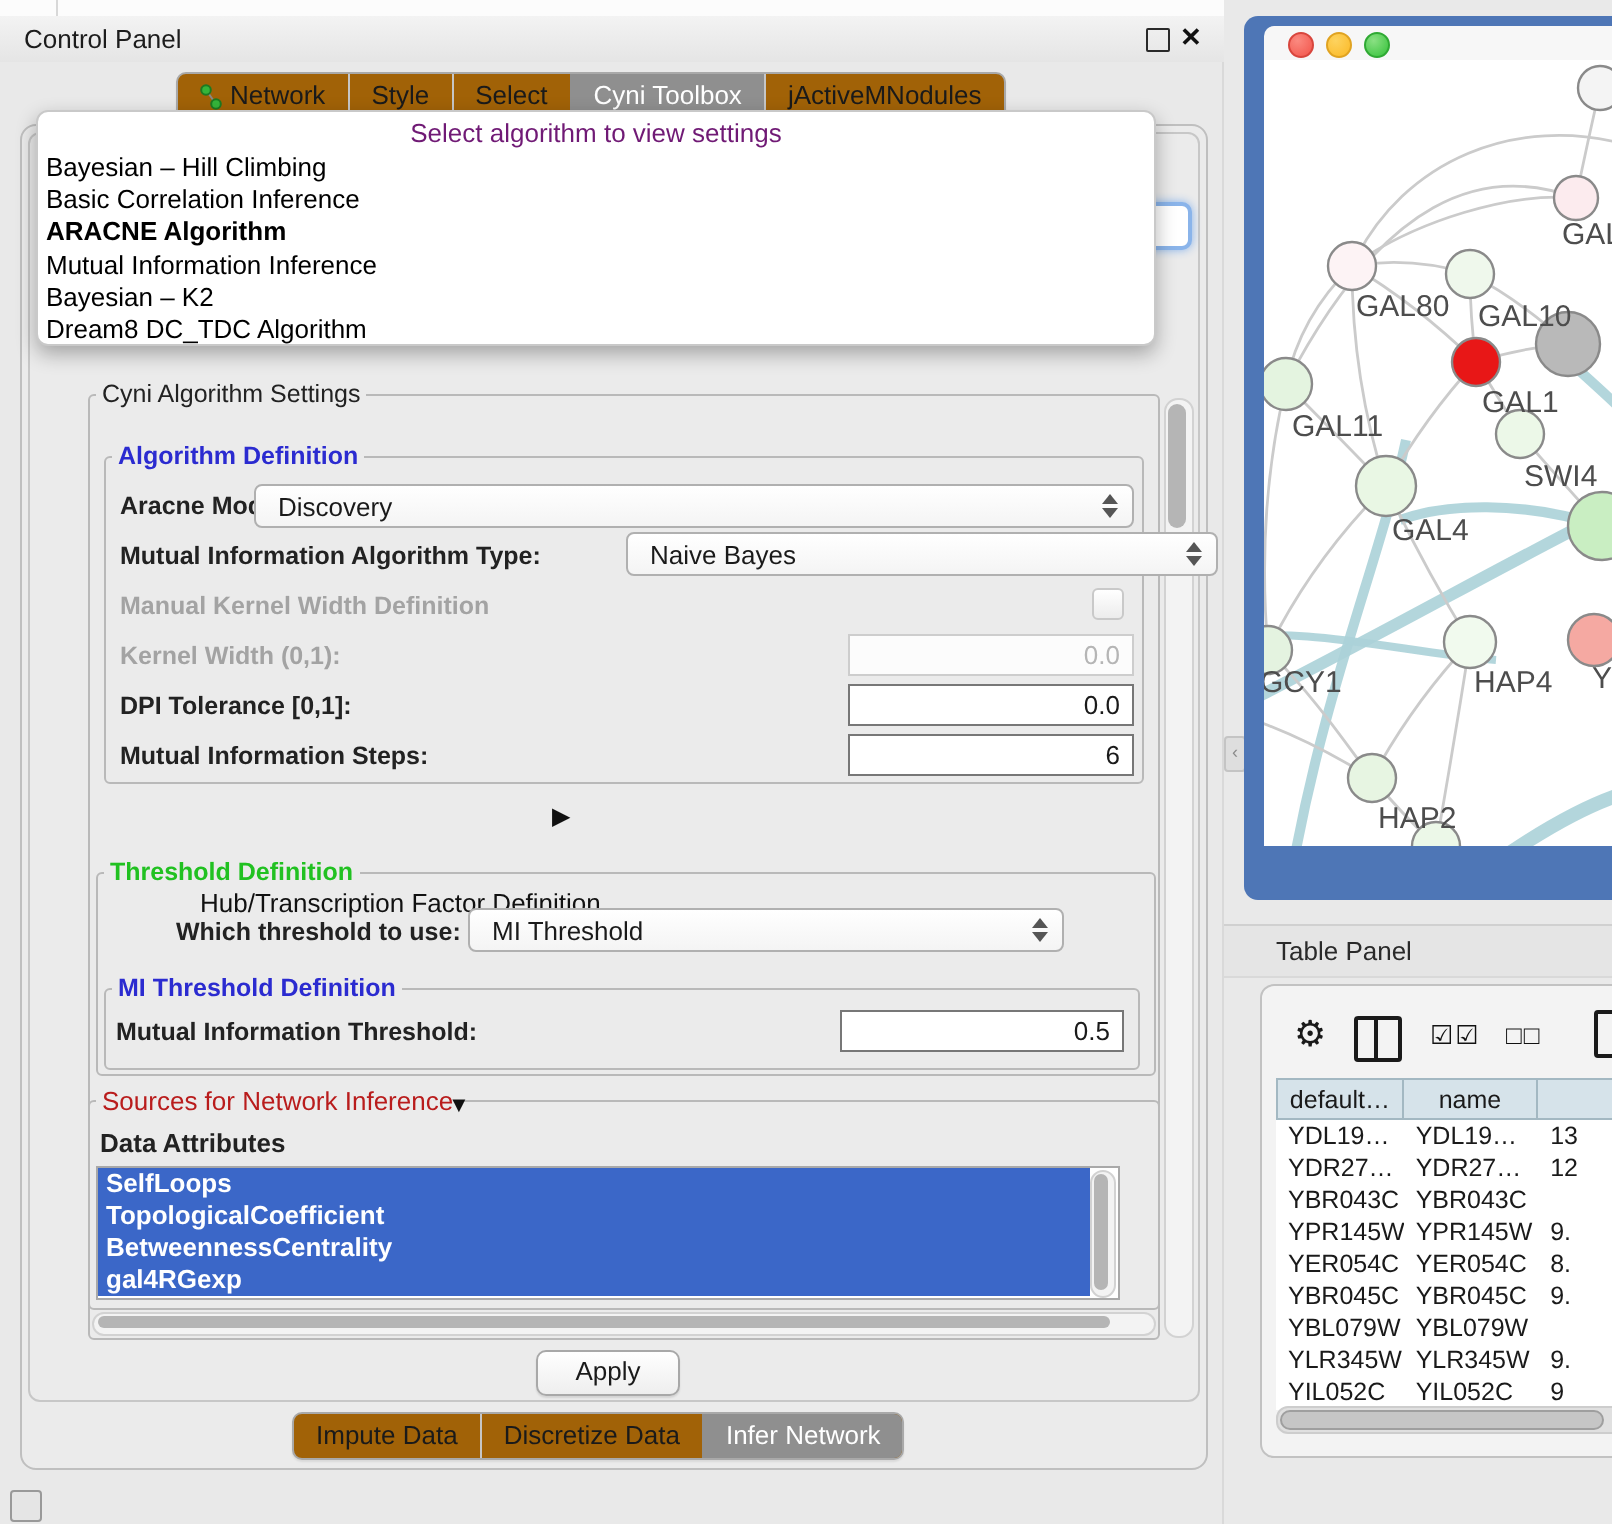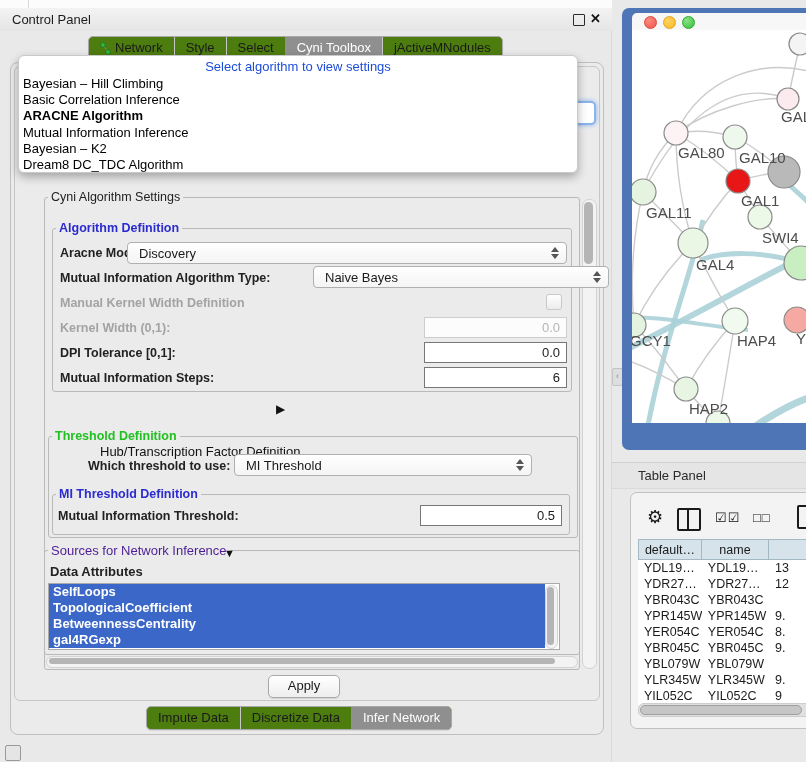--- a/index.html
+++ b/index.html
@@ -17,7 +17,7 @@
   .close-btn{position:absolute;left:590px;top:3px;font-size:13px;font-weight:bold;color:#111;}
   .cp-bg{left:0;top:31px;width:611px;height:731px;background:#e9e9e9;border-right:1px solid #d9d9d9;}
   
-  .seg{display:inline-flex;border:1px solid #a9a9a9;border-radius:5px;background:#4d7c0f;overflow:hidden;
+  .seg{display:inline-flex;border:1px solid #a9a9a9;border-radius:5px;background:#a16207;overflow:hidden;
        font-size:13px;height:22px;line-height:22px;box-shadow:0 1px 1px rgba(0,0,0,.08);}
   .seg .segitem{padding:0 11px;white-space:nowrap;border-left:1px solid #c6c6c6;display:flex;align-items:center;gap:4px;}
   .seg .segitem:first-child{border-left:none;}

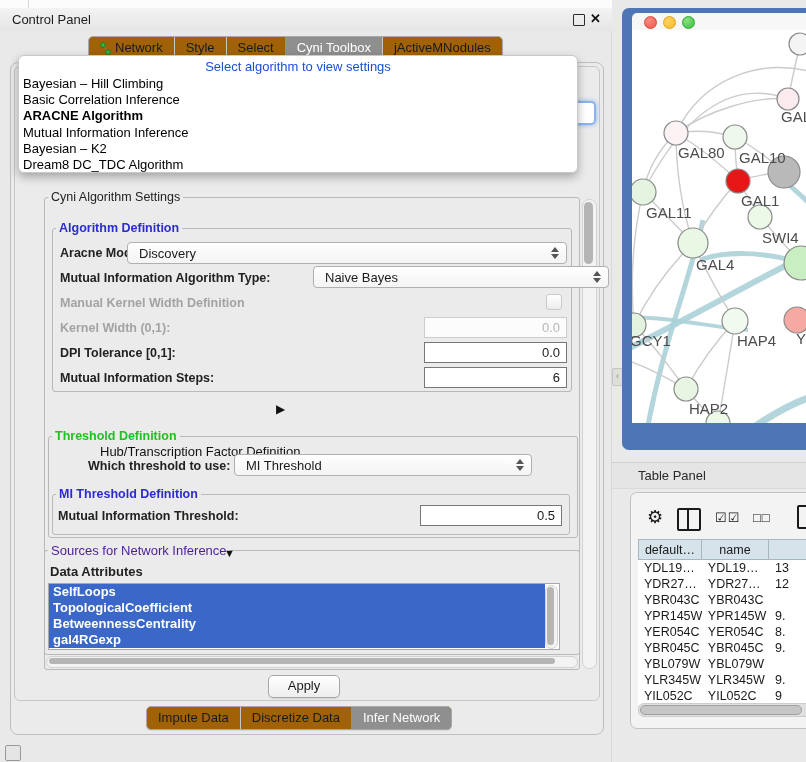--- a/index.html
+++ b/index.html
@@ -35,7 +35,7 @@
   
   .popup{left:18px;top:55px;width:560px;height:118px;background:#fff;border:1px solid #c9c9c9;border-radius:6px;
          box-shadow:0 4px 10px rgba(0,0,0,.3);z-index:5;padding-top:3px;box-sizing:border-box;}
-  .popup .ph{height:17px;text-align:center;color:#1d4ed8;font-size:13px;}
+  .popup .ph{height:17px;text-align:center;color:#701a75;font-size:13px;}
   .popup .popup-item{height:16.2px;line-height:16.2px;padding-left:4px;font-size:13px;color:#000;}
   .popup .popup-item.bold{font-weight:bold;}
   

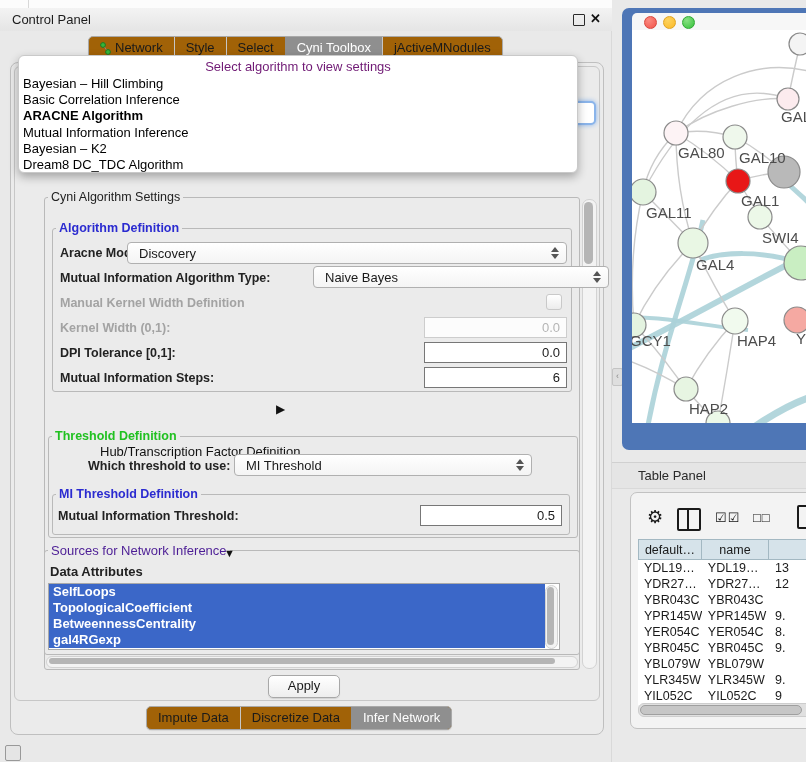--- a/index.html
+++ b/index.html
@@ -214,7 +214,7 @@
   <div class="abs inputf" style="left:420px;top:505px;width:142px;height:21px;">0.5</div>
 
   <div class="abs groupbox" style="left:44px;top:550px;width:534px;height:103px;"></div>
-  <span class="abs gtitle" style="left:48px;top:543px;color:#4c1d95;font-size:13px;font-weight:normal;">Sources for Network Inference</span>
+  <span class="abs gtitle" style="left:48px;top:543px;color:#b91c1c;font-size:13px;font-weight:normal;">Sources for Network Inference</span>
   <span class="abs arrow-down" style="left:224px;top:543px;"></span>
 
   <span class="abs lbl" style="left:50px;top:564px;font-size:13px;">Data Attributes</span>

